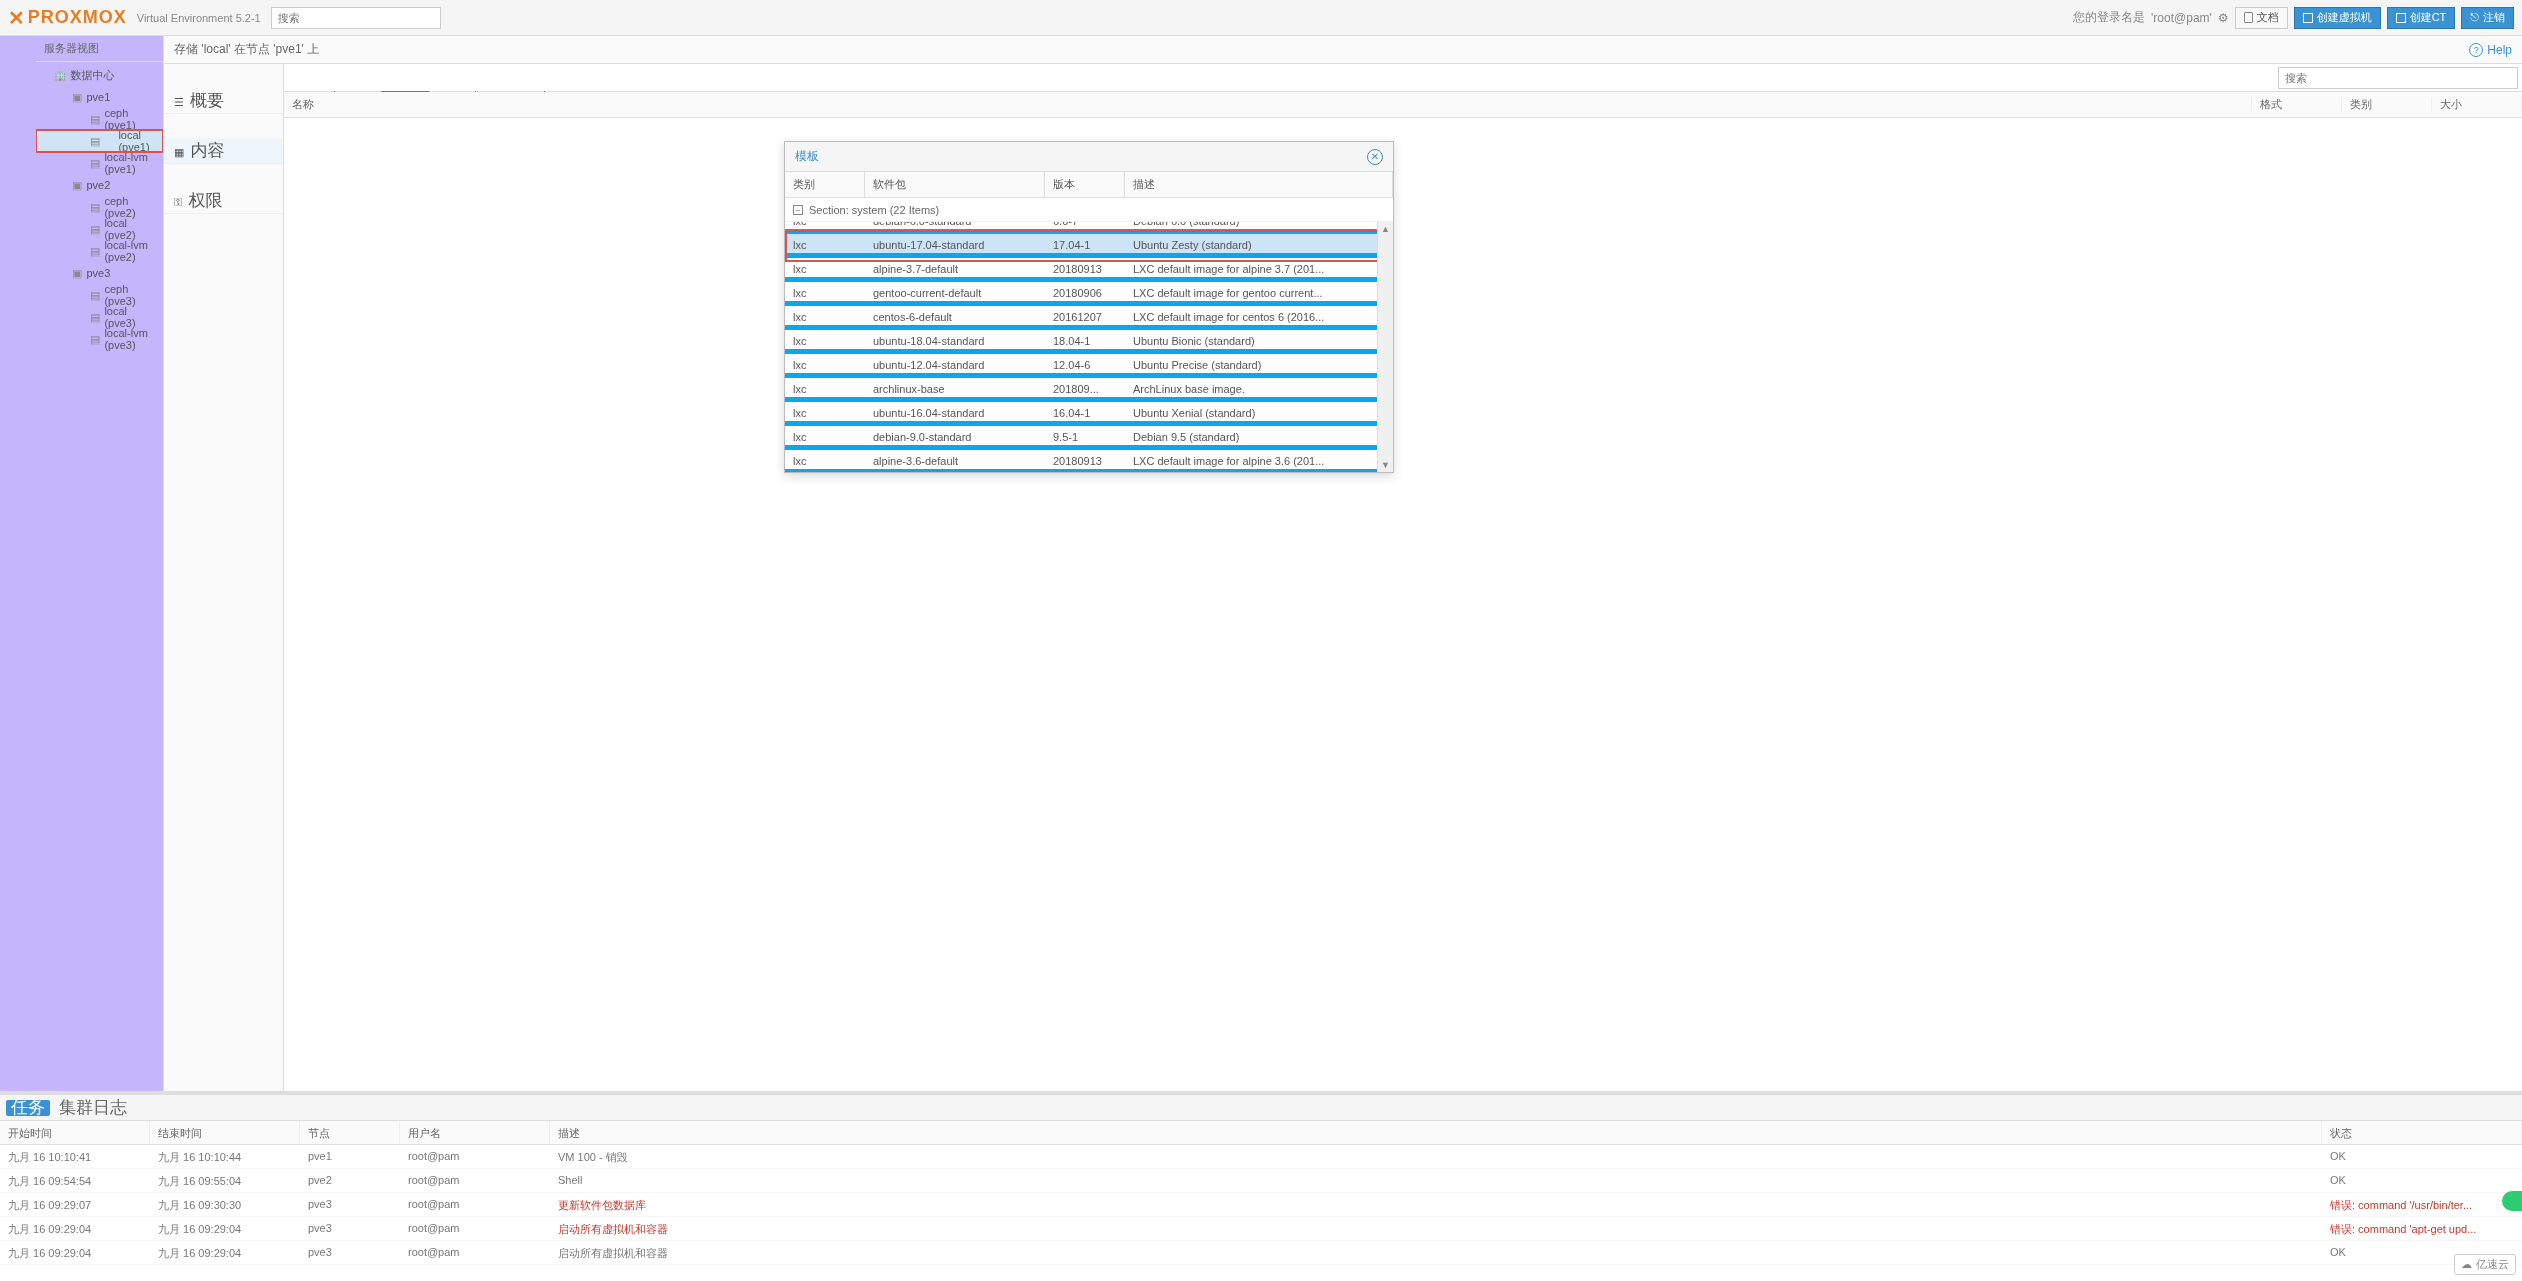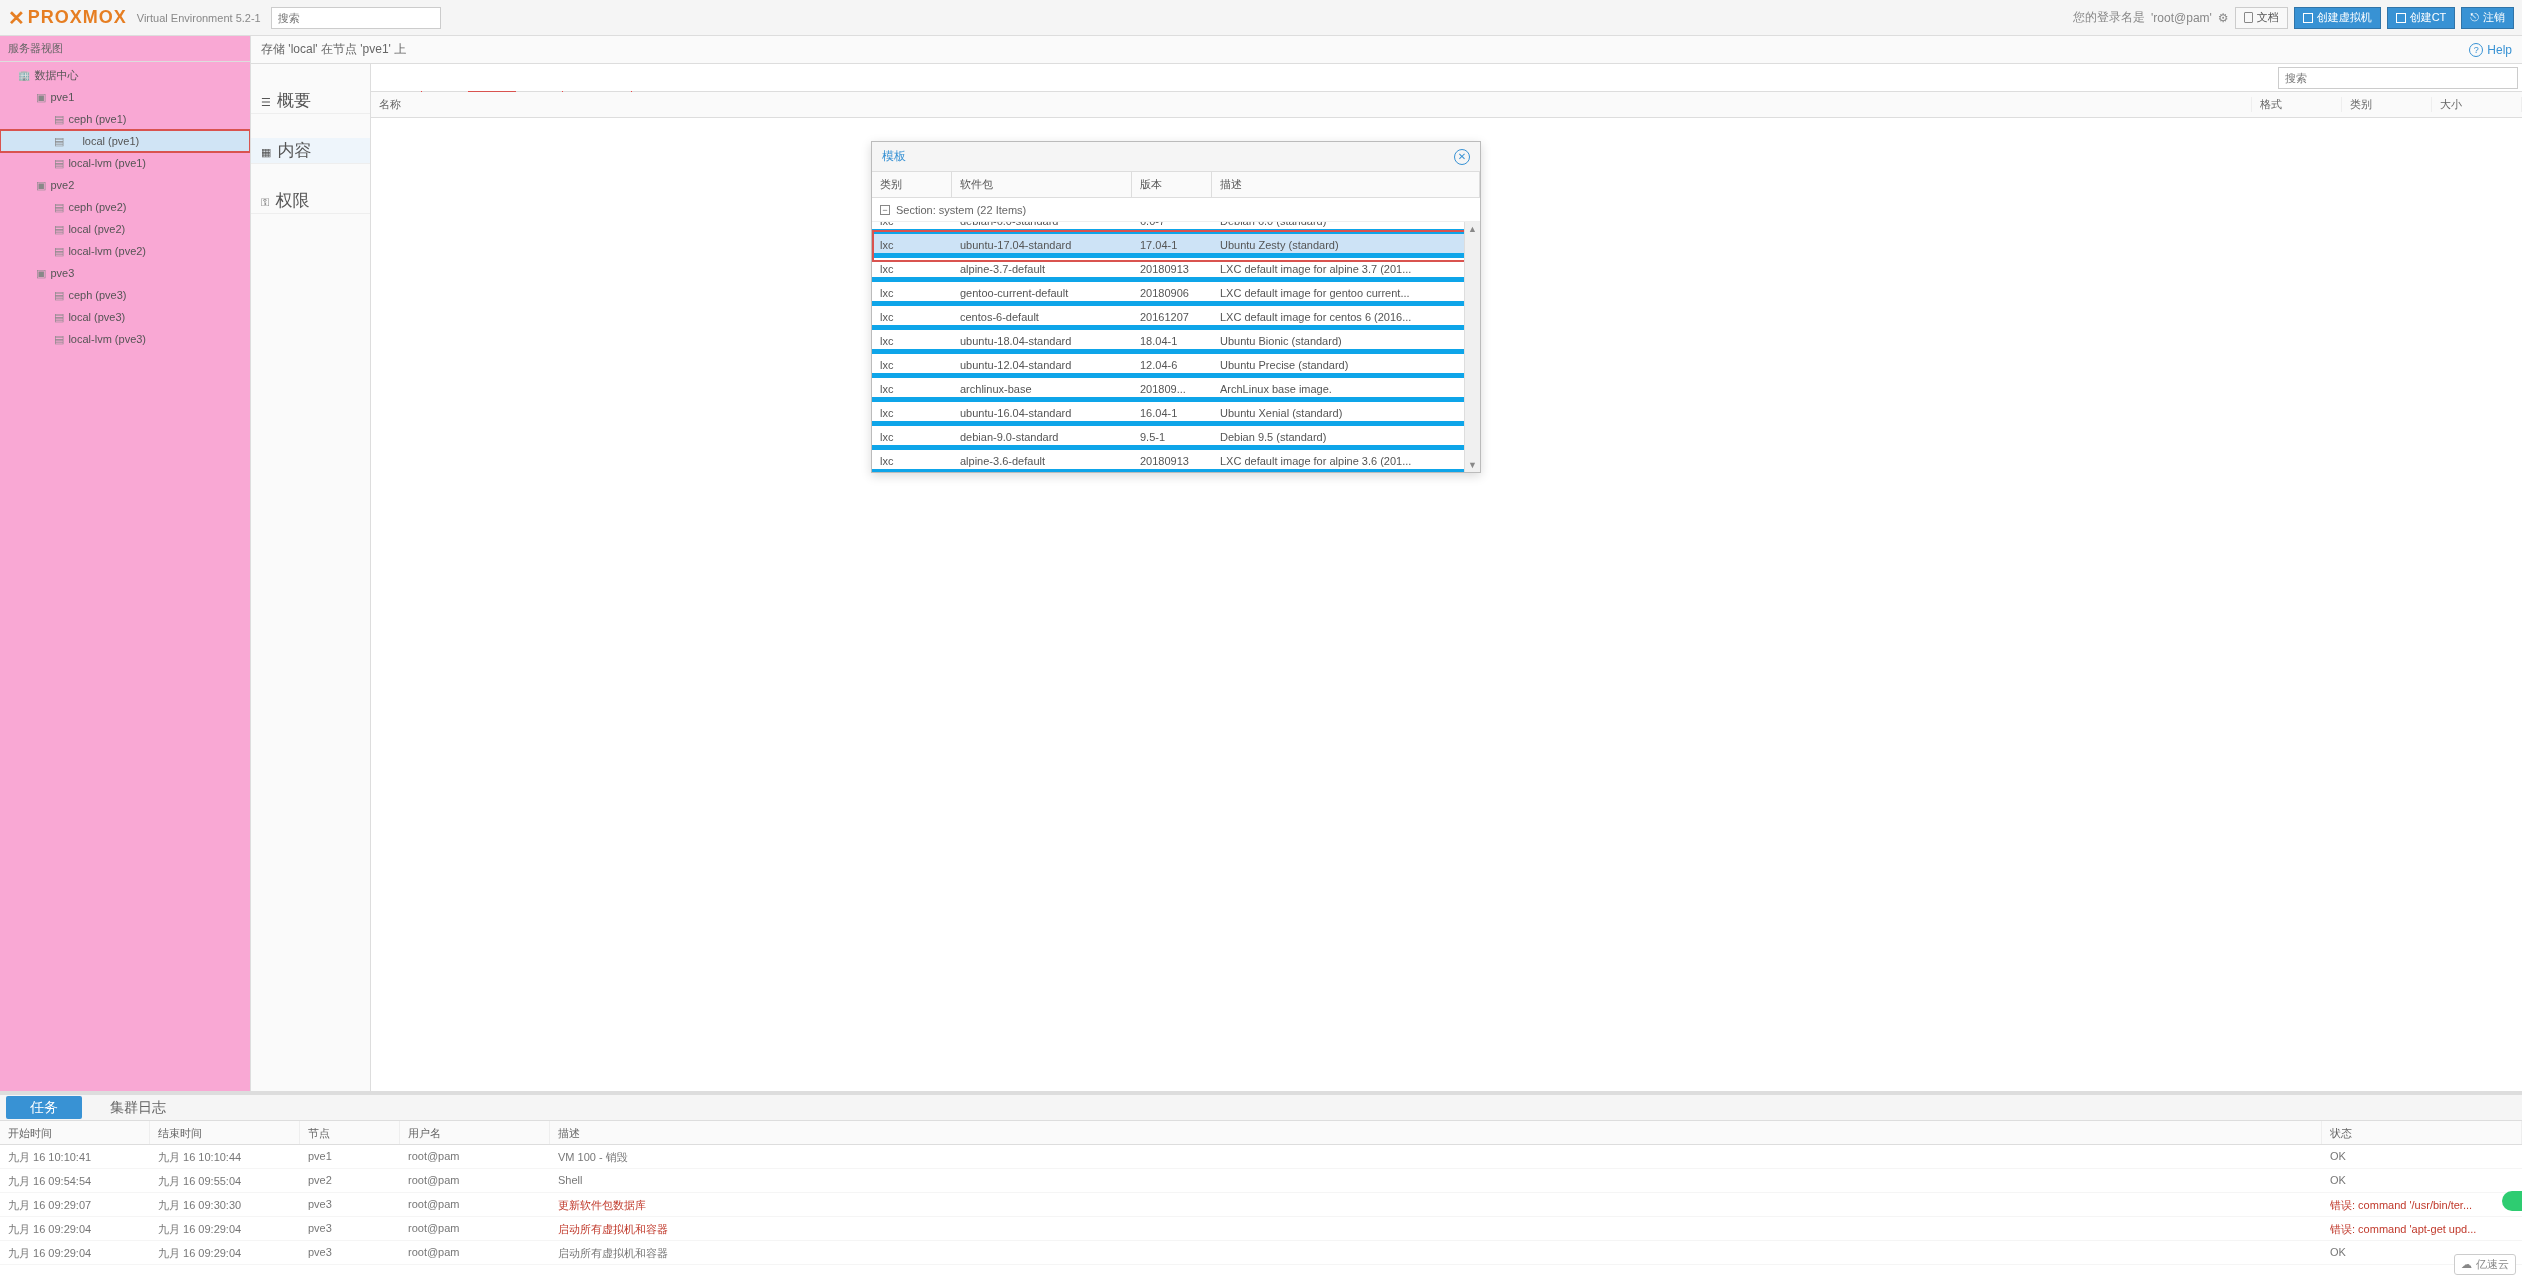--- a/index.html
+++ b/index.html
@@ -21,7 +21,7 @@
 
 
 .main { display:flex; height: calc(100vh - 36px - 190px); }
-.sidebar { width: 251px; border-right:1px solid #ddd; background:#f9a8d4; display:flex; flex-direction:column;}
+.sidebar { width: 164px; border-right:1px solid #ddd; background:#c4b5fd; display:flex; flex-direction:column;padding-left:36px;}
 .sidebar-header { height:26px; border-bottom:1px solid #ddd; padding:0 8px; display:flex; align-items:center; font-size:11px; color:#666;}
 .tree { flex:1; overflow:auto; padding:2px 0; }
 .tree-node { display:flex; align-items:center; height:22px; padding: 0 6px; cursor:pointer; font-size:11px; color:#555; gap:4px;}

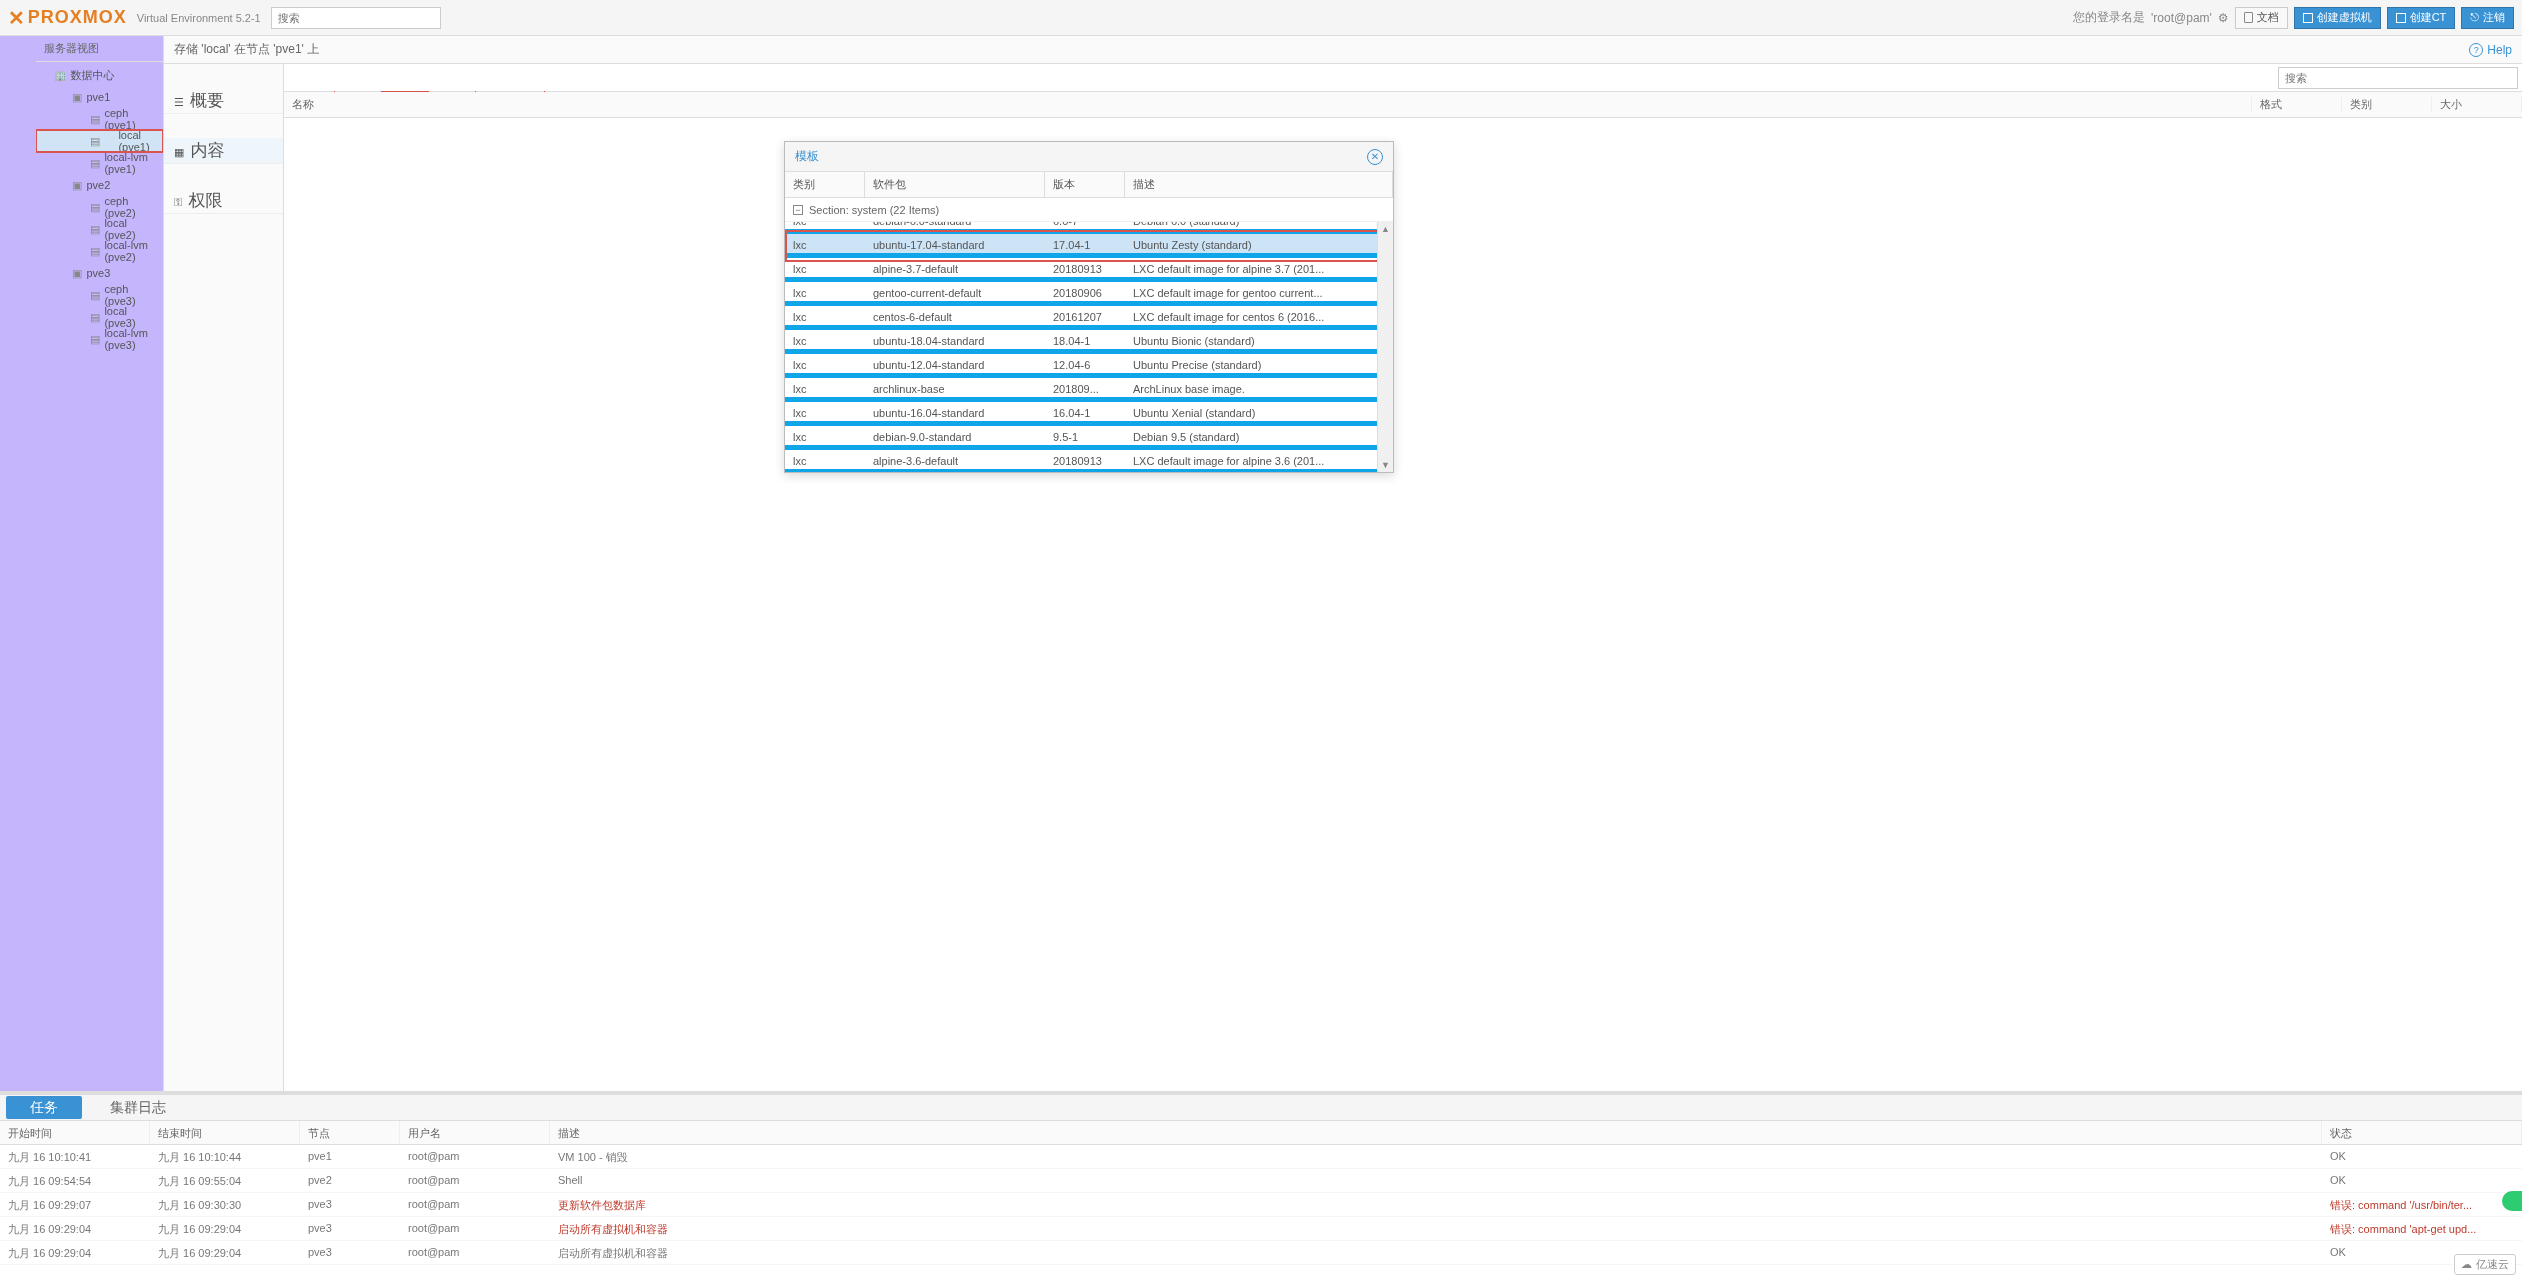--- a/index.html
+++ b/index.html
@@ -88,7 +88,7 @@
 
 .log-panel { height:190px; border-top:4px solid #ddd; display:flex; flex-direction:column;}
 .log-tabs { height:26px; background:#f5f5f5; border-bottom:1px solid #ddd; display:flex; align-items:center; padding:0 6px; gap:4px;}
-.log-tab { height:23px; padding:0 24px; display:inline-flex; align-items:center; font-size:14px; color:#666; cursor:pointer;}
+.log-tab { height:16px; padding:0 5px; display:inline-flex; align-items:center; font-size:17px; color:#666; cursor:pointer;}
 .log-tab.active { background:#3892d4; color:#fff; border-radius:2px;}
 .log-header { height:24px; display:flex; border-bottom:1px solid #ddd; font-size:11px; color:#666; background:#fafafa;}
 .log-header .lc { padding:5px 8px; border-right:1px solid #eee;}

